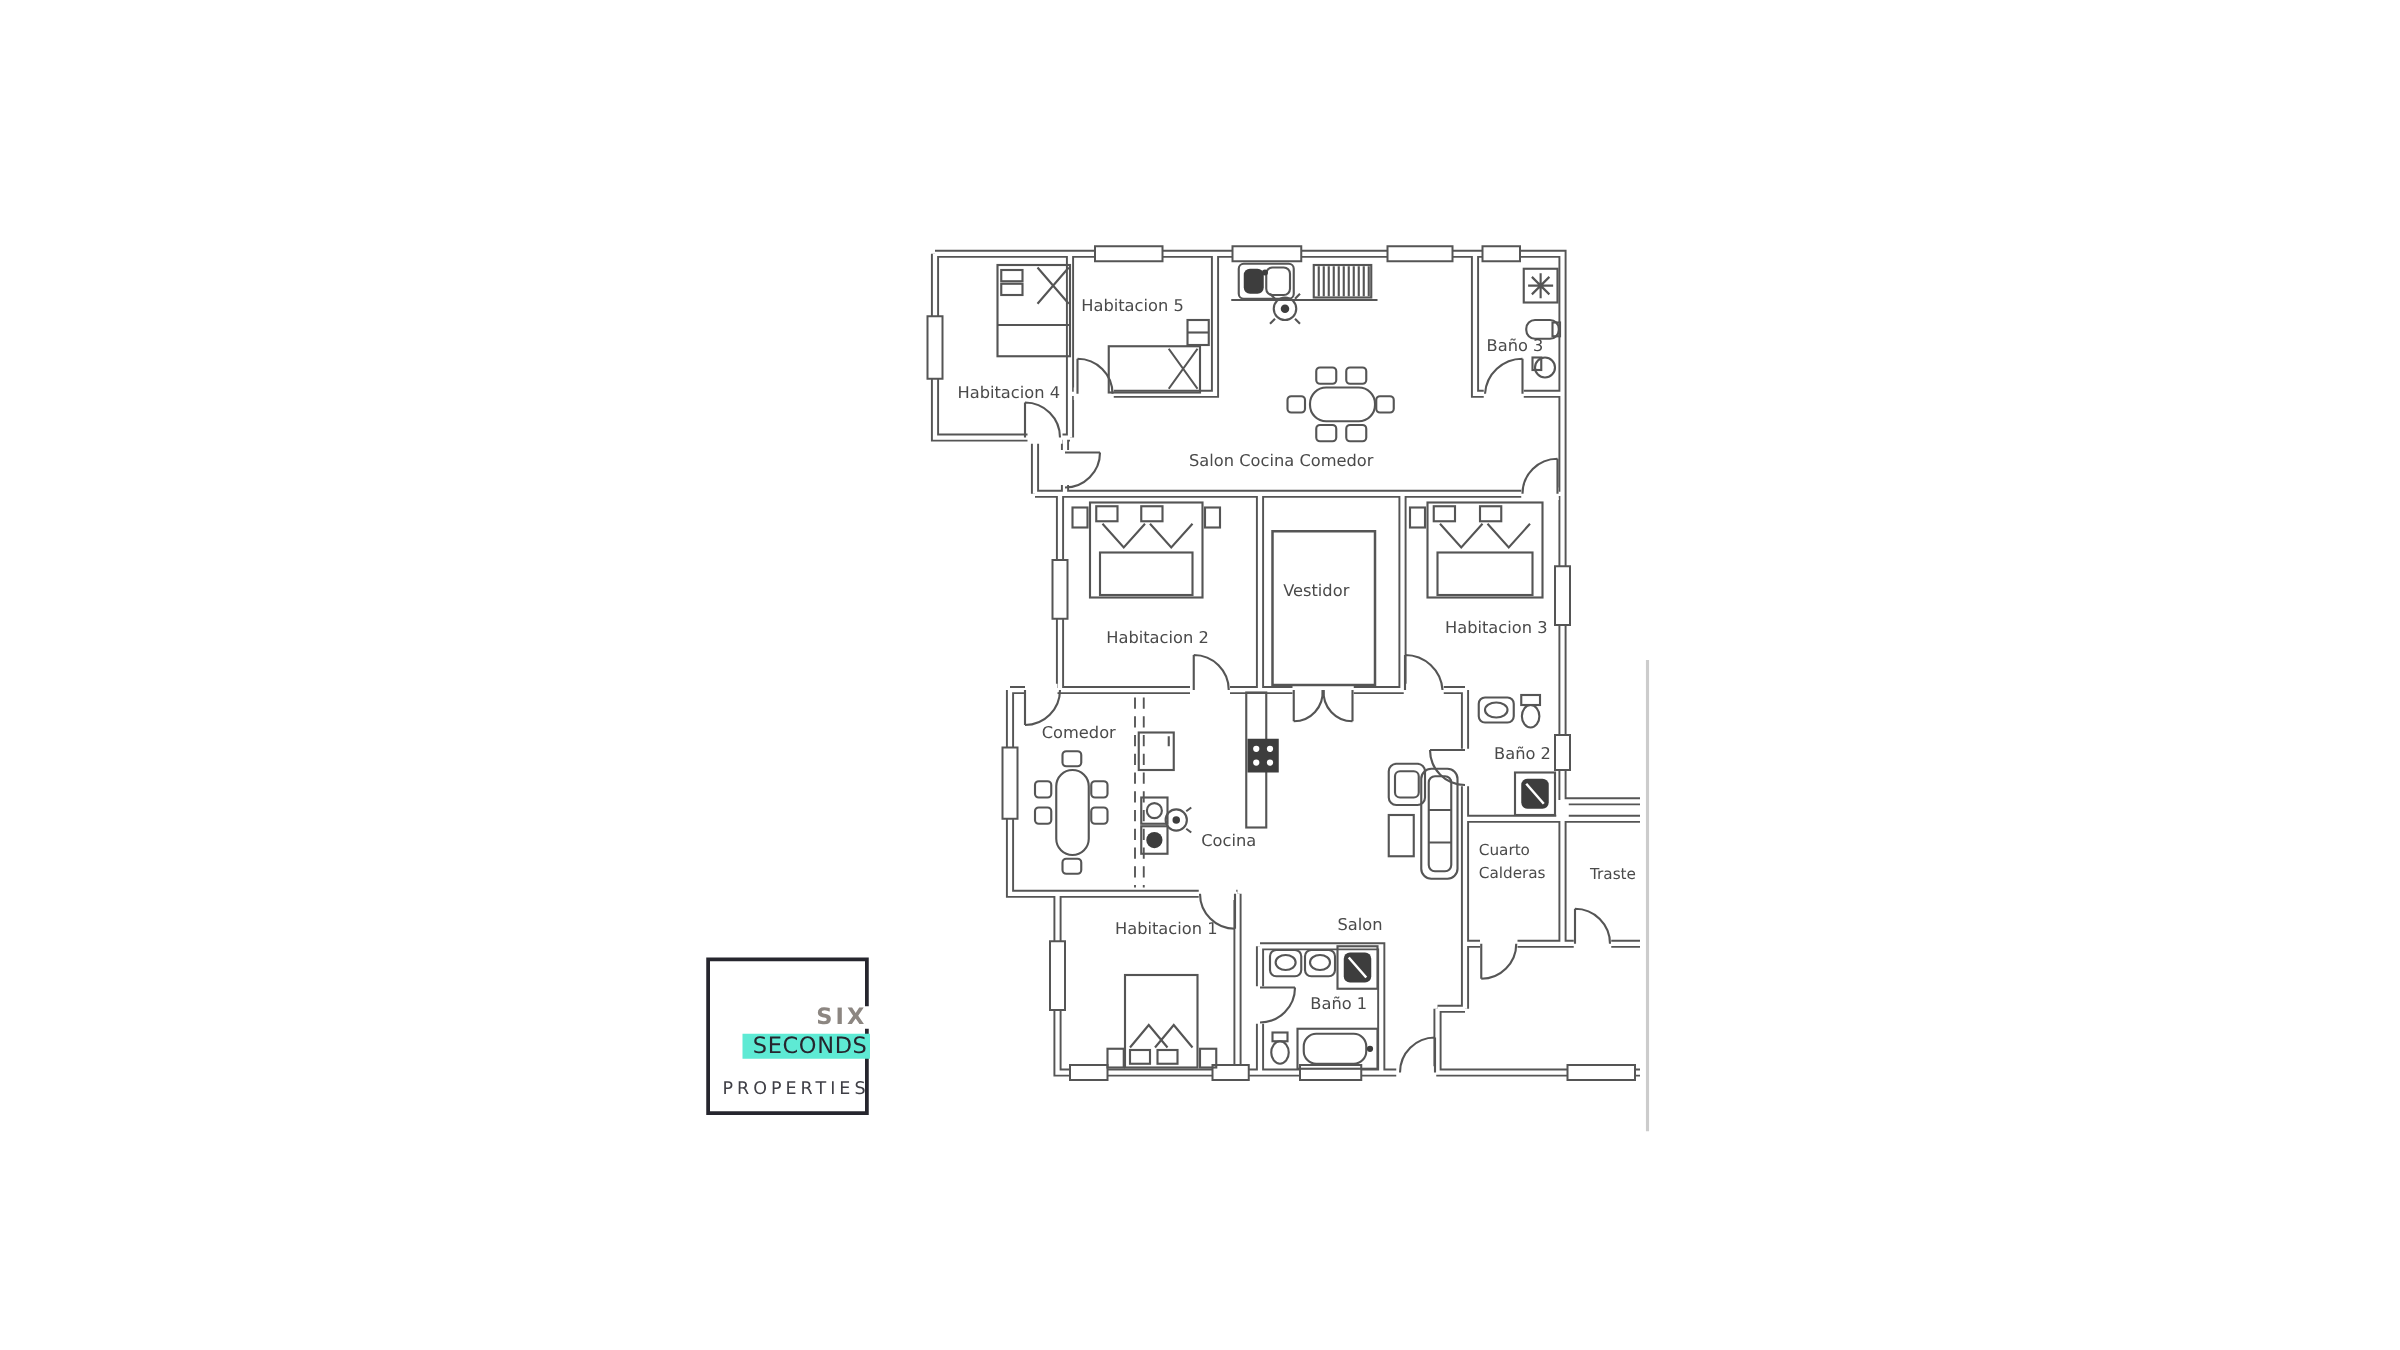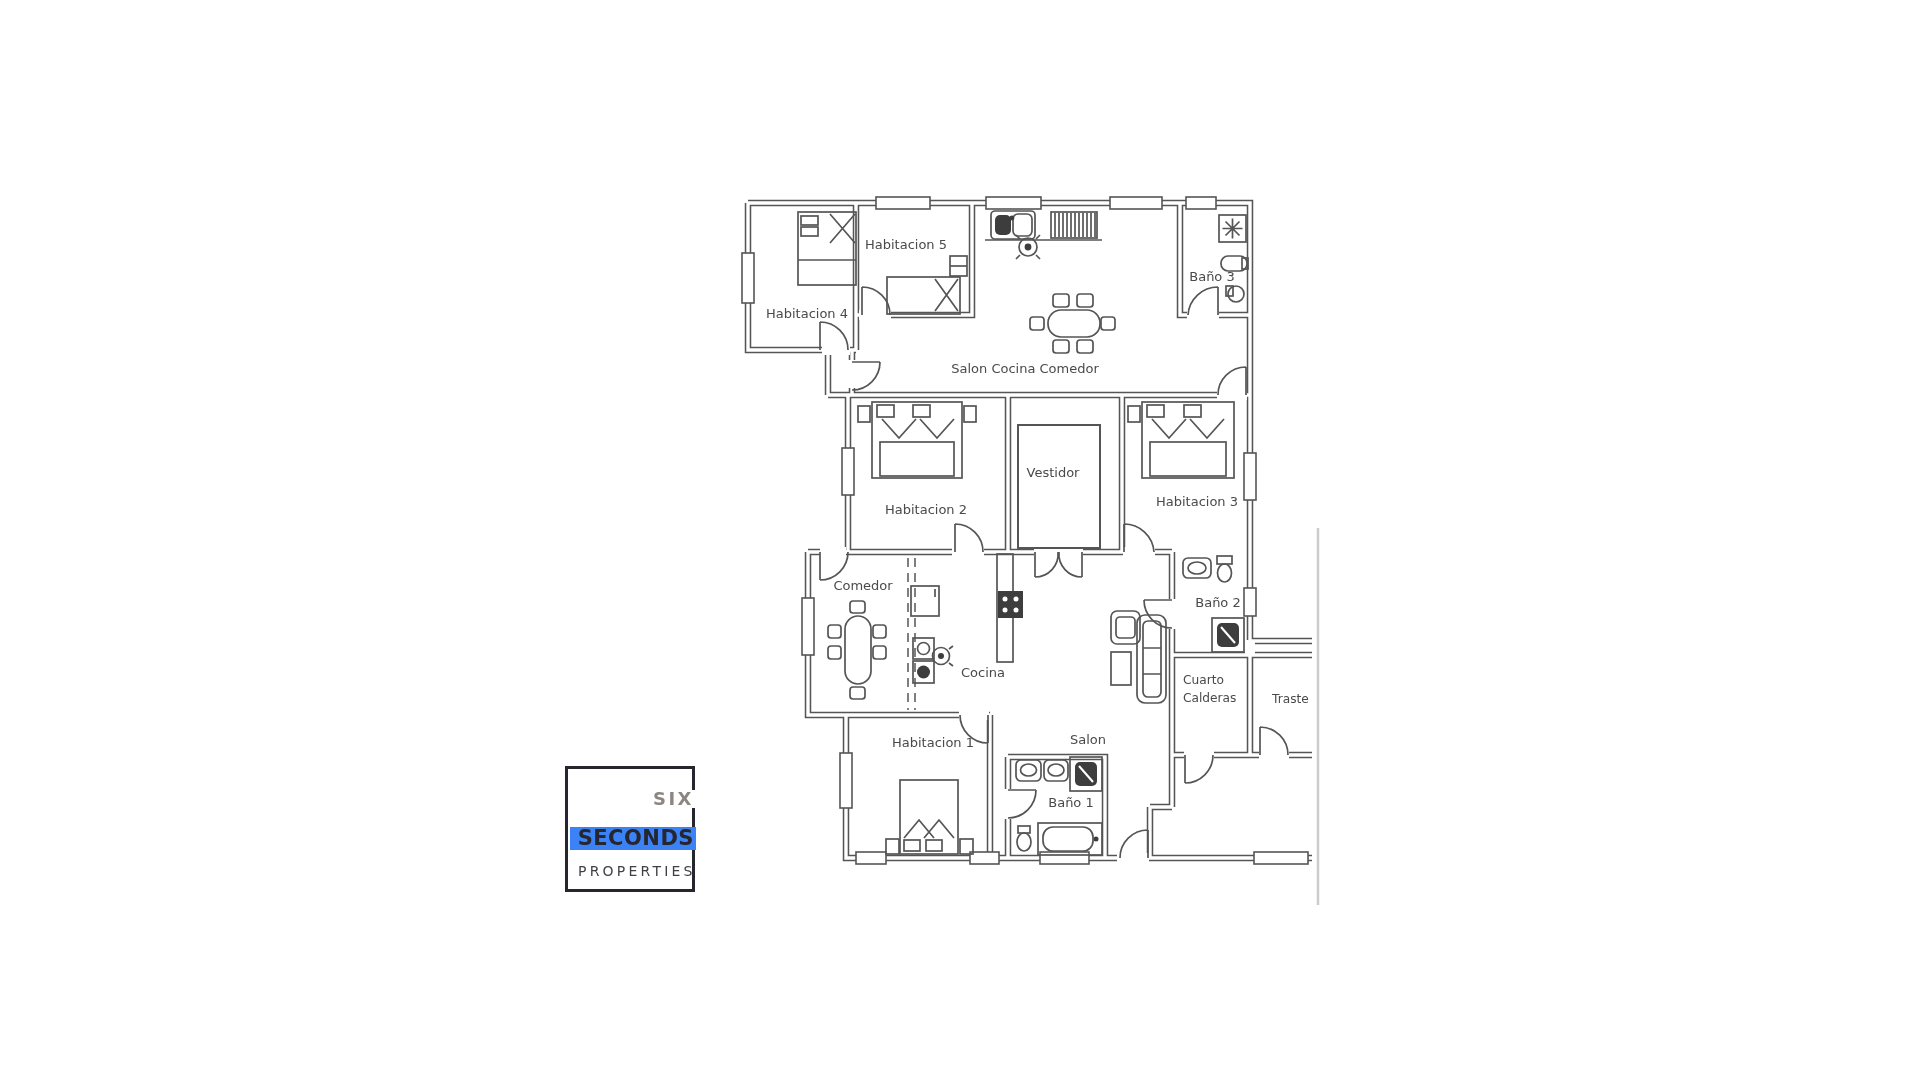--- a/index.html
+++ b/index.html
@@ -26,7 +26,7 @@
   
   .logo{position:absolute;left:565px;top:766px;width:124px;height:120px;
         border:3px solid var(--ink);}
-  .logo .six{position:absolute;right:-4px;top:21px;font-size:18px;font-weight:bold;
+  .logo .six{position:absolute;right:-4px;top:36px;font-size:18px;font-weight:bold;
         letter-spacing:2.5px;color:var(--accent);background:#fff;padding:0 2px 0 8px;line-height:1;}
   .logo .seconds{position:absolute;right:-4px;top:58px;font-size:21px;font-weight:bold;
         letter-spacing:0.5px;color:var(--ink);background:#3b82f6;padding:1px 2px 1px 8px;line-height:1;}

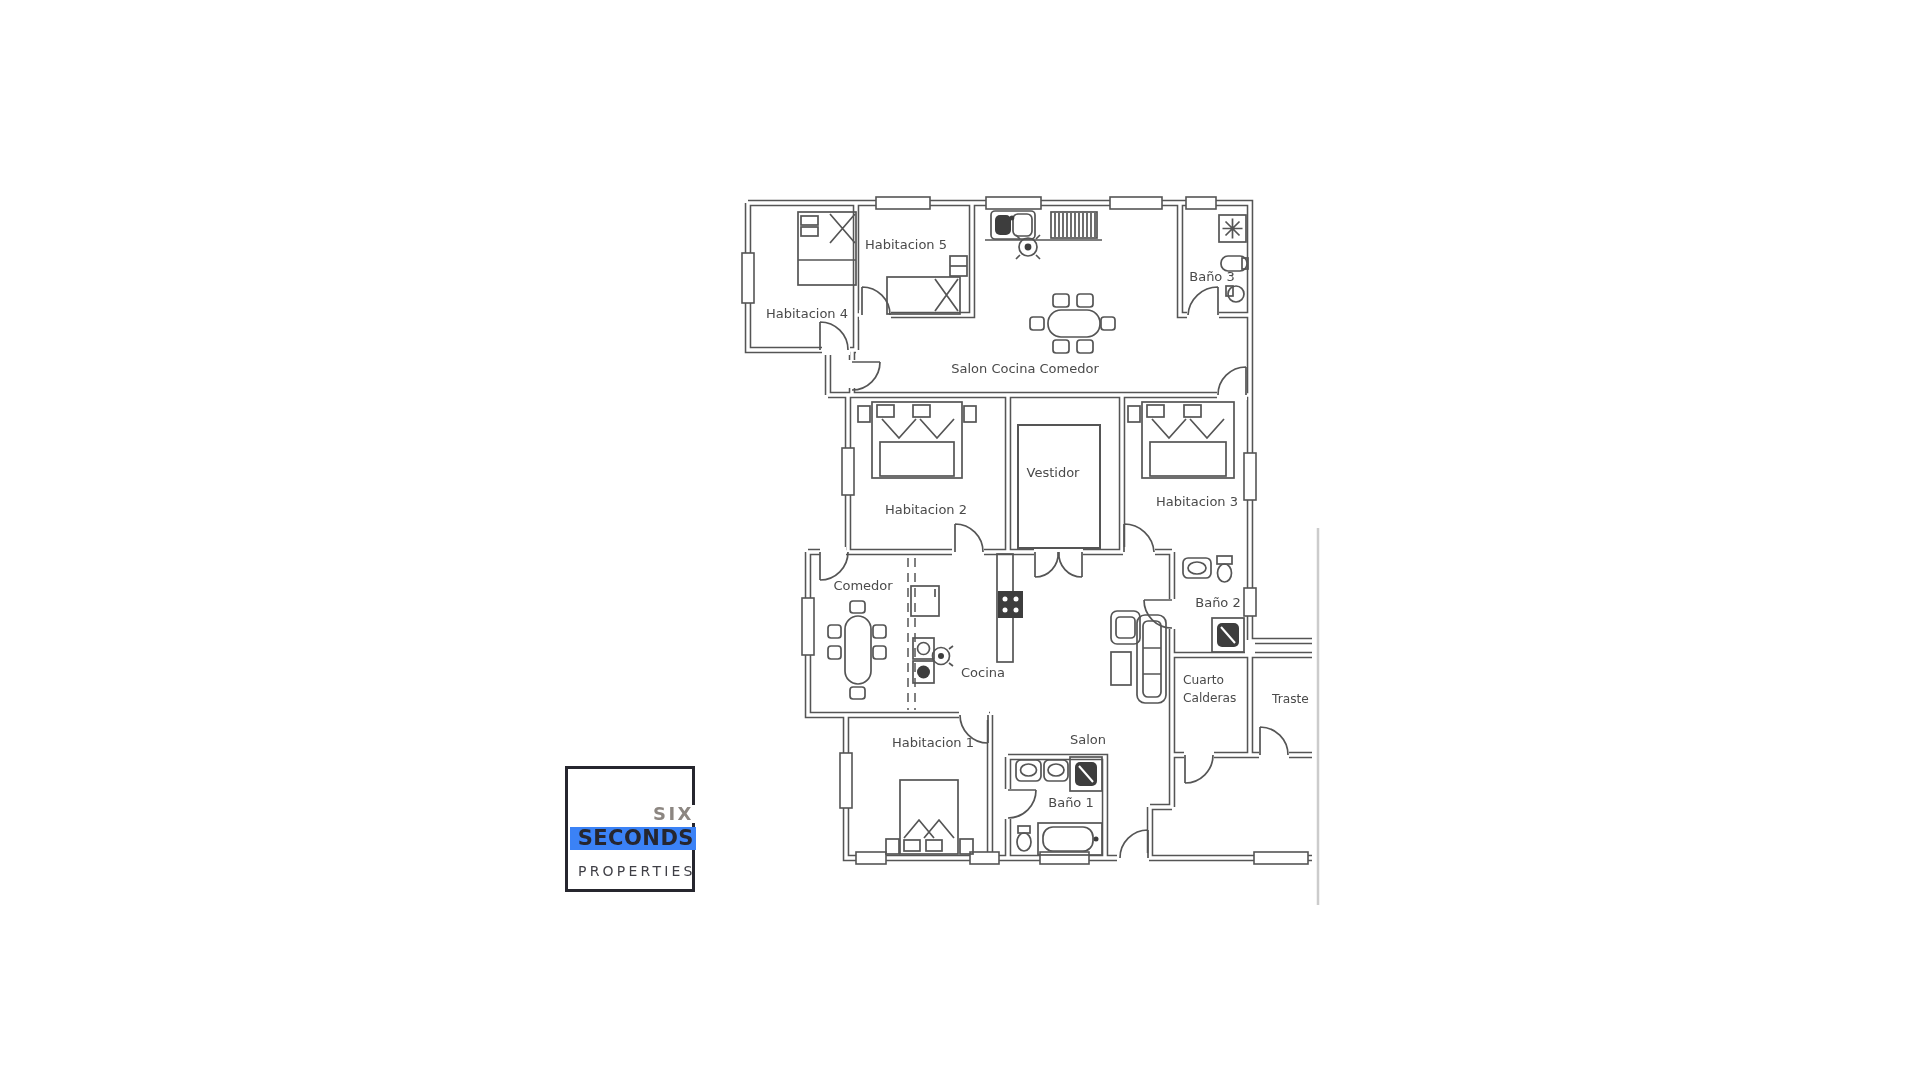--- a/index.html
+++ b/index.html
@@ -28,8 +28,8 @@
         border:3px solid var(--ink);}
   .logo .six{position:absolute;right:-4px;top:36px;font-size:18px;font-weight:bold;
         letter-spacing:2.5px;color:var(--accent);background:#fff;padding:0 2px 0 8px;line-height:1;}
-  .logo .seconds{position:absolute;right:-4px;top:58px;font-size:21px;font-weight:bold;
-        letter-spacing:0.5px;color:var(--ink);background:#3b82f6;padding:1px 2px 1px 8px;line-height:1;}
+  .logo .seconds{position:absolute;right:-4px;top:58px;font-size:18px;font-weight:normal;
+        letter-spacing:0.5px;color:var(--ink);background:#5eead4;padding:1px 2px 1px 8px;line-height:1;}
   .logo .properties{position:absolute;left:10px;bottom:11px;font-size:14px;
         letter-spacing:3.2px;color:#3f3f46;line-height:1;}
 </style>

